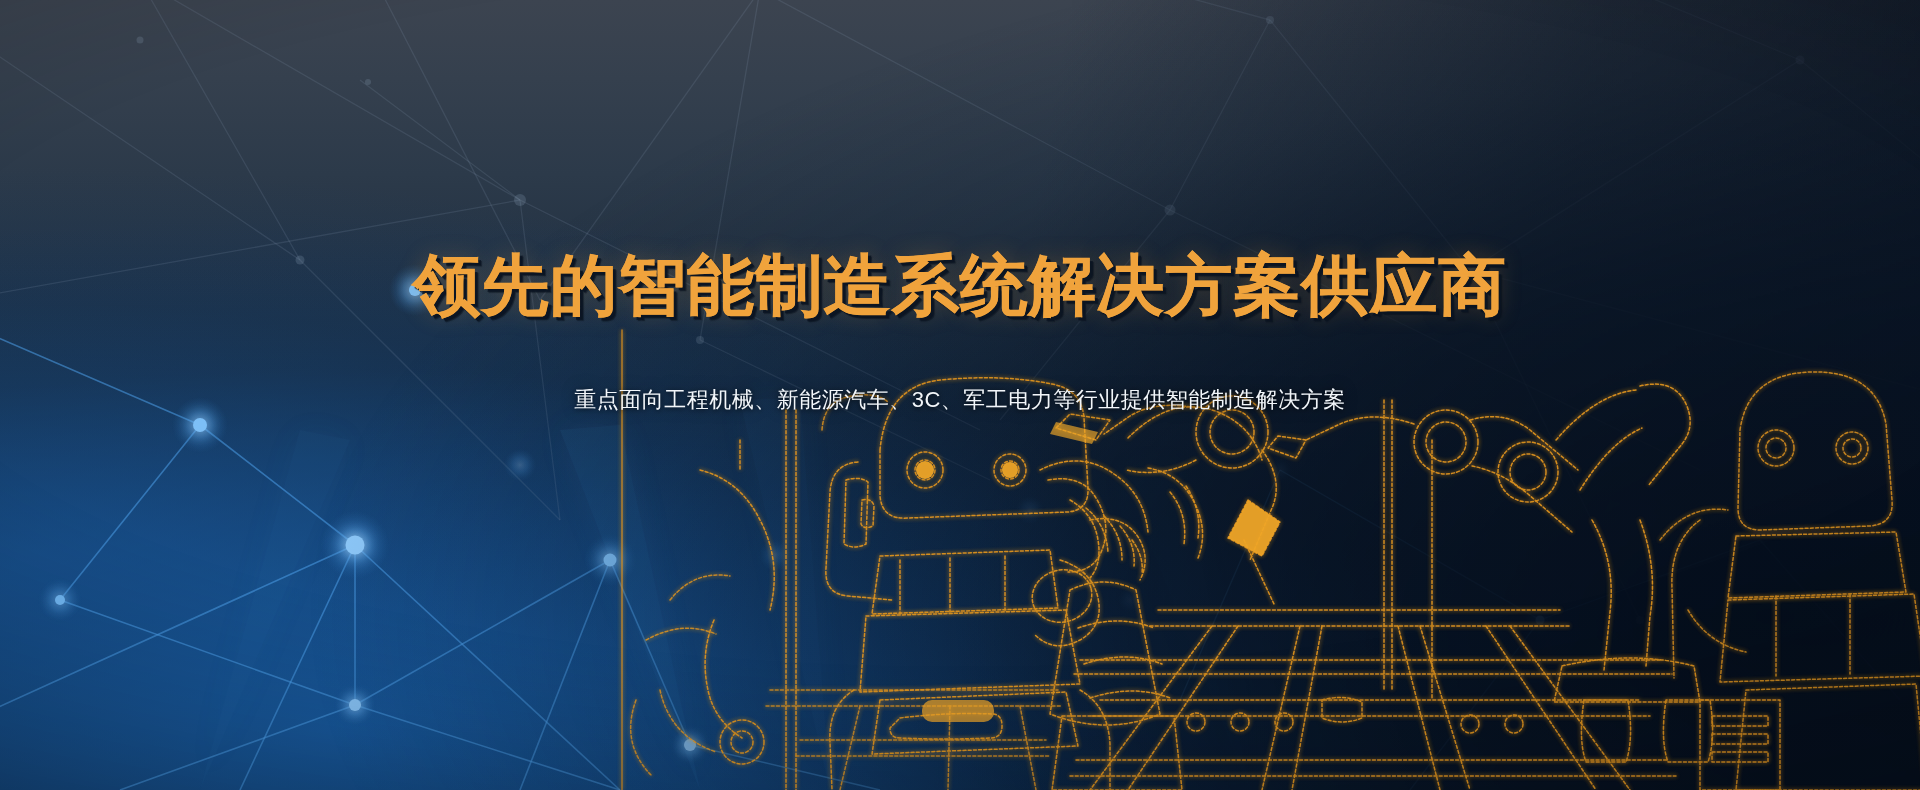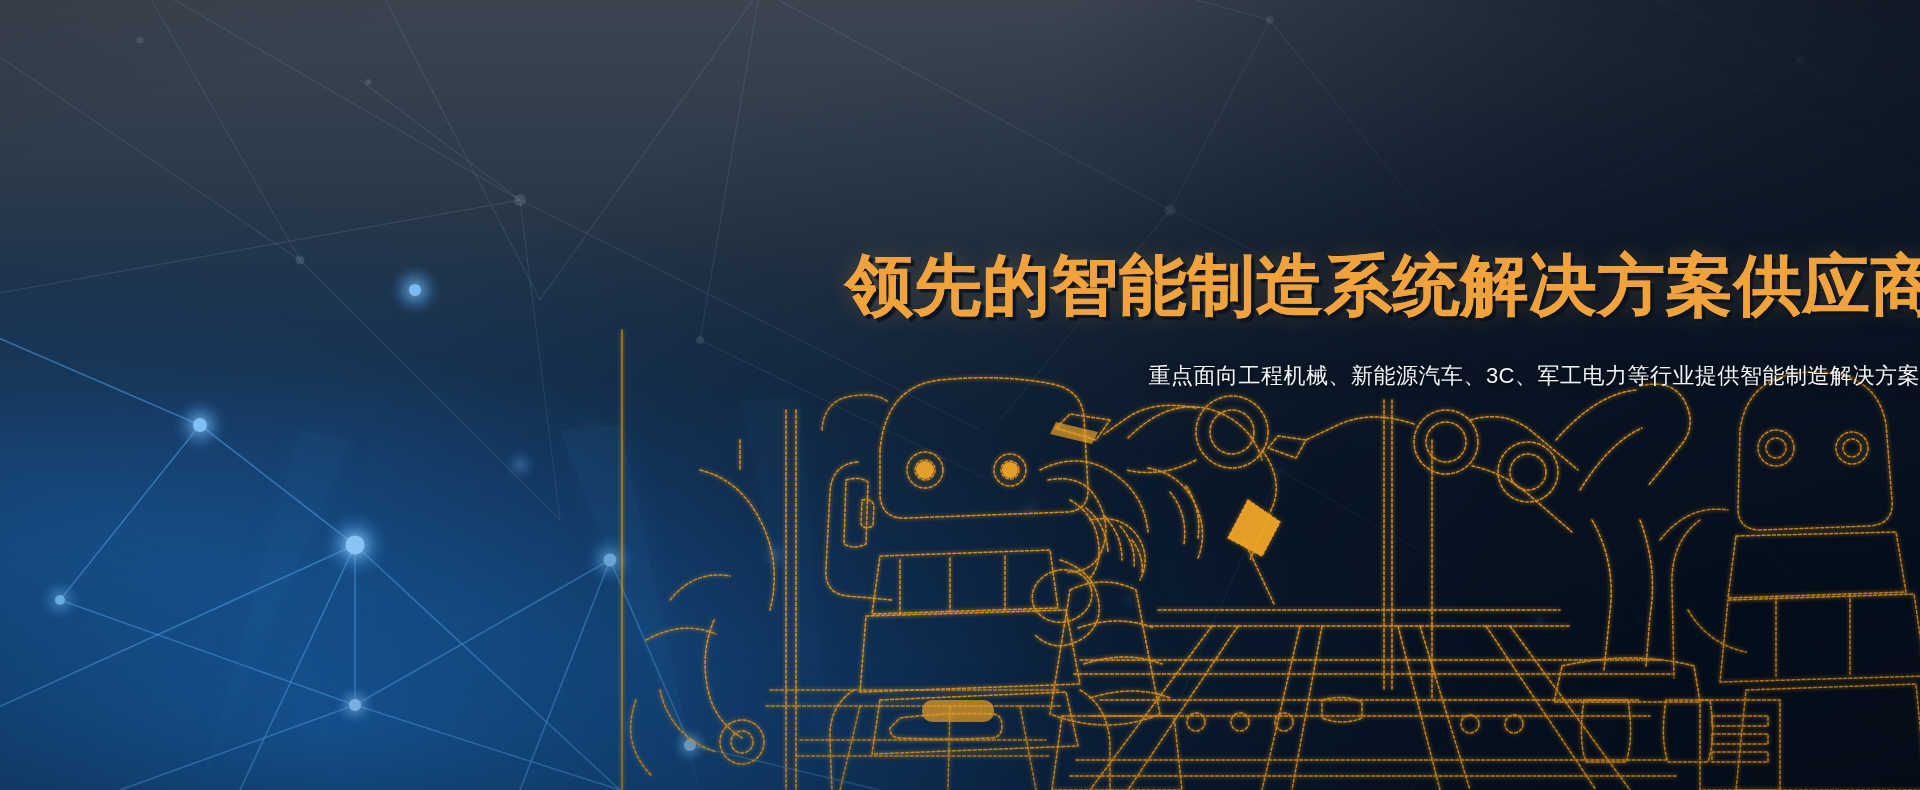--- a/index.html
+++ b/index.html
@@ -55,7 +55,7 @@
   .text-block{
     position:absolute;
     left:0; right:0; top:252px;
-    text-align:right;
+    text-align:center;
     z-index:40;
   }
   .headline{

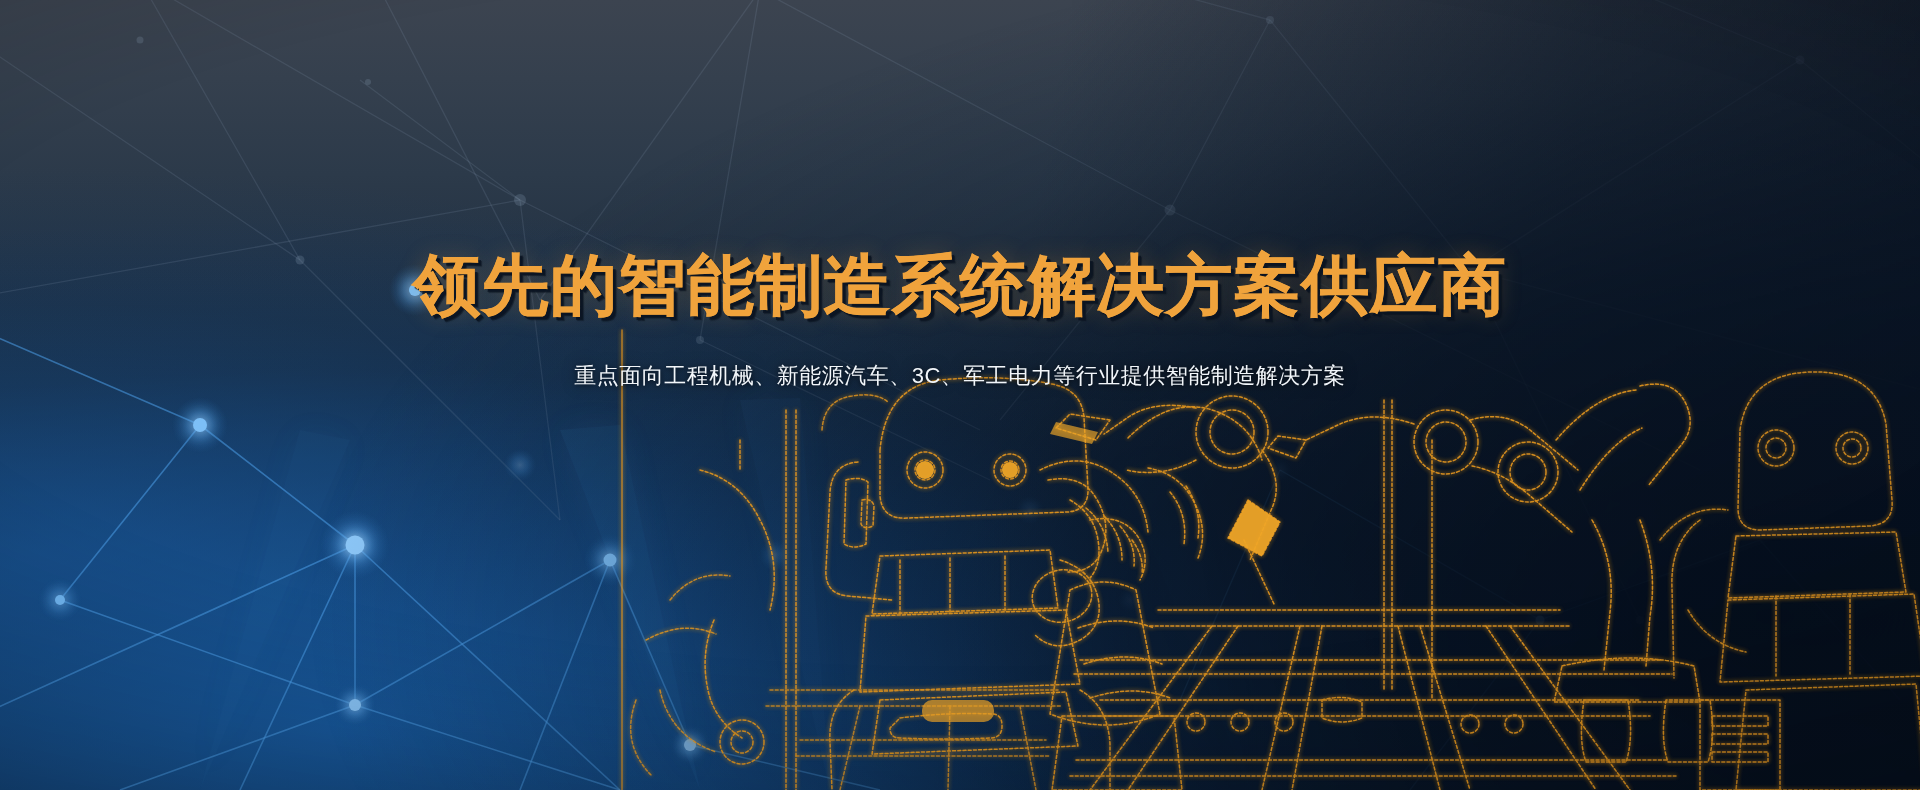--- a/index.html
+++ b/index.html
@@ -73,7 +73,7 @@
     -webkit-text-stroke:0.5px #f0a33c;
   }
   .subline{
-    margin-top:44px;
+    margin-top:68px;
     font-size:22px;
     line-height:1.3;
     font-weight:400;

